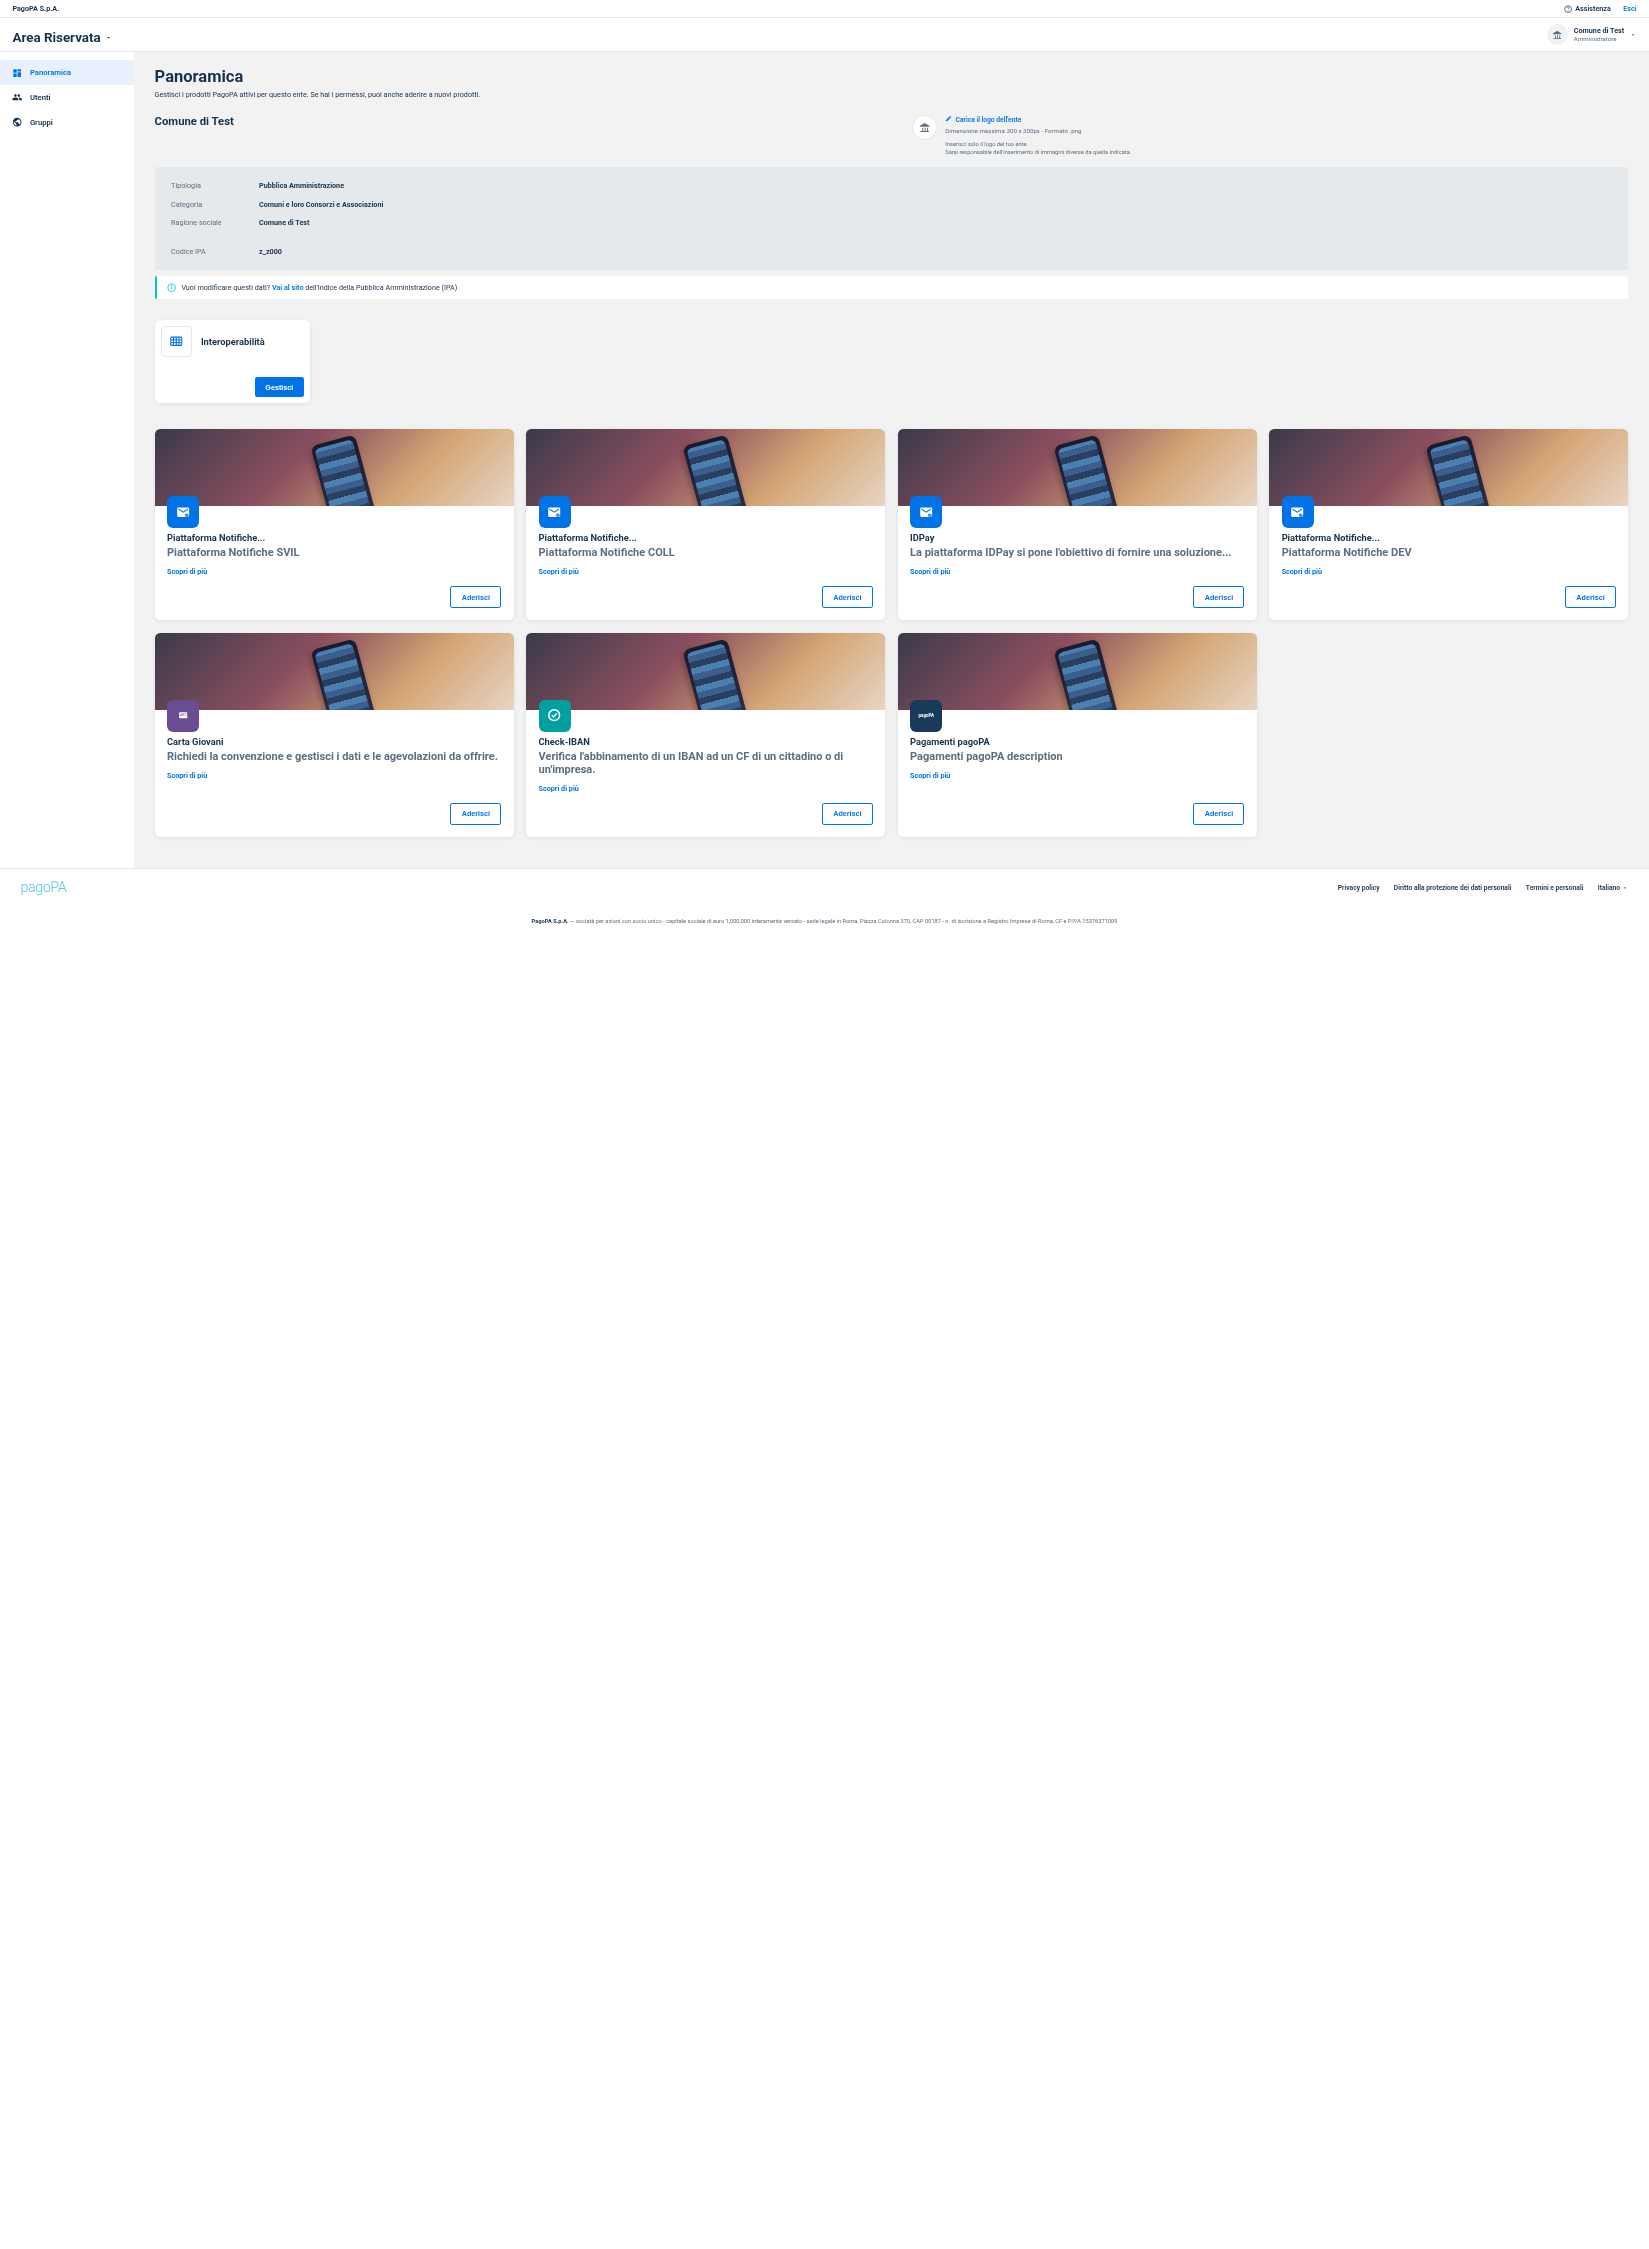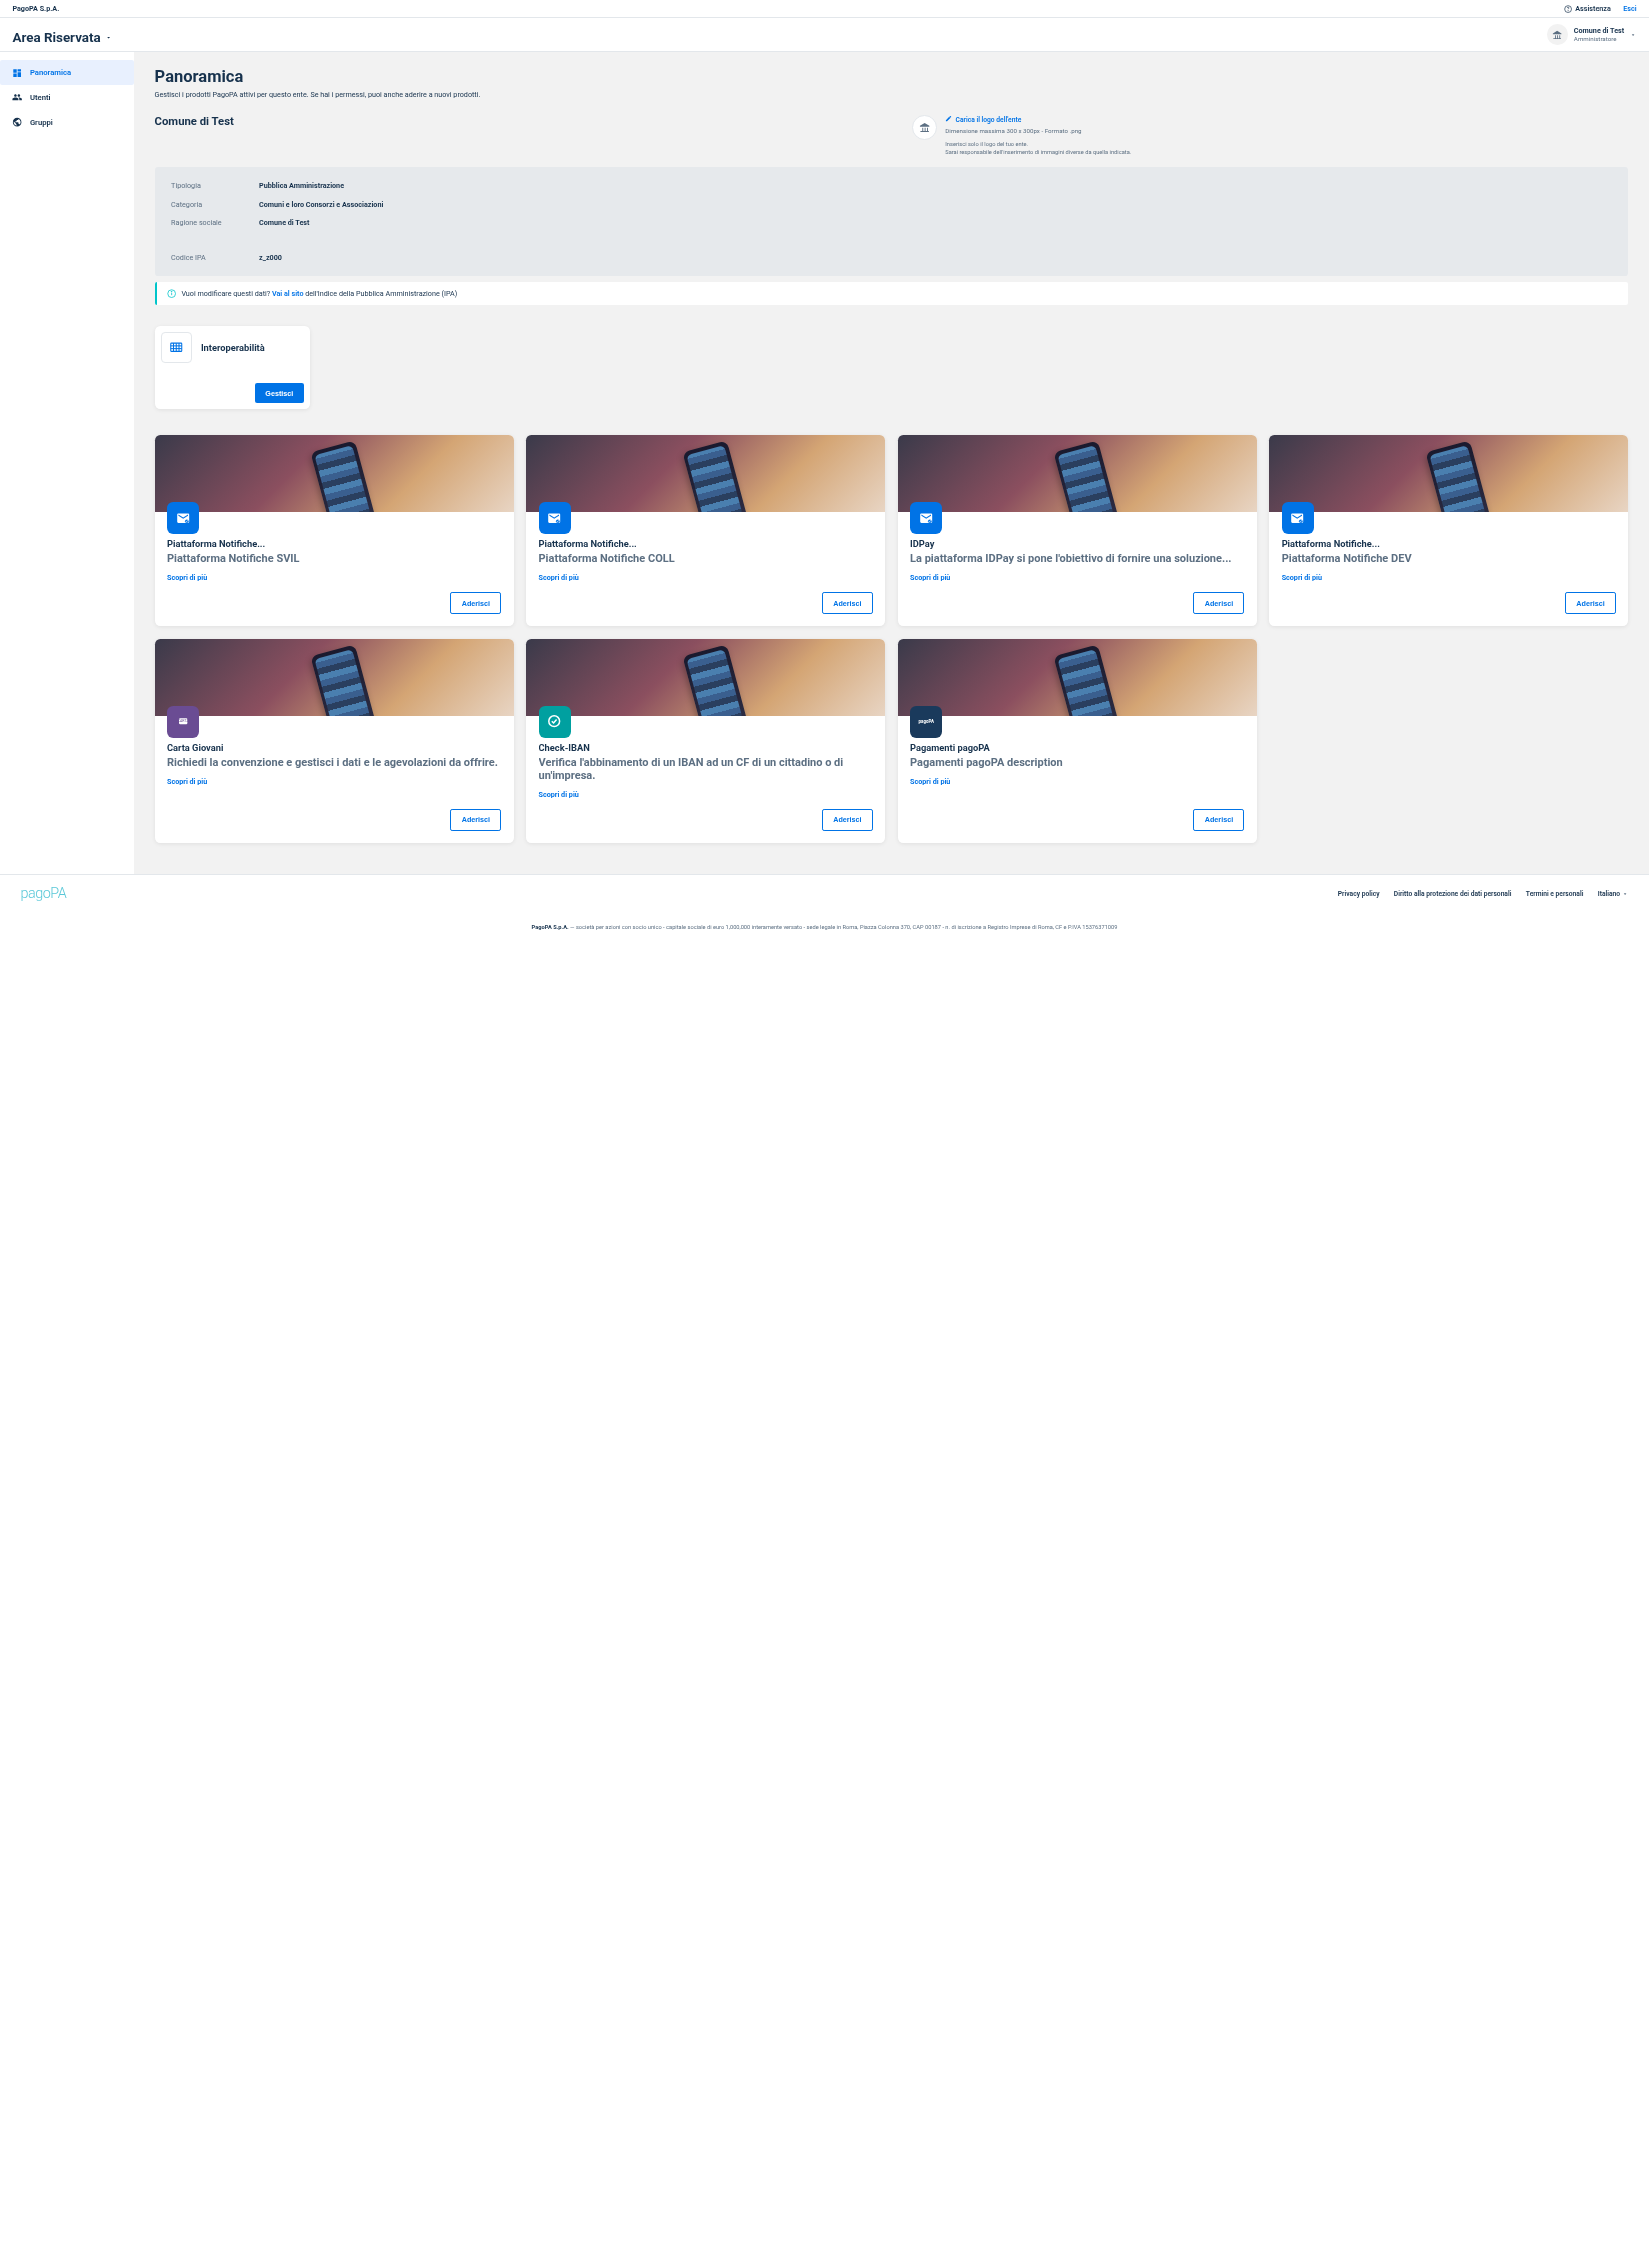--- a/index.html
+++ b/index.html
@@ -171,7 +171,7 @@
           <div class="info-label">Ragione sociale</div>
           <div class="info-value">Comune di Test</div>
         </div>
-        <div class="info-row" style="margin-top:26px">
+        <div class="info-row" style="margin-top:20px">
           <div class="info-label">Codice IPA</div>
           <div class="info-value">z_z000</div>
         </div>

